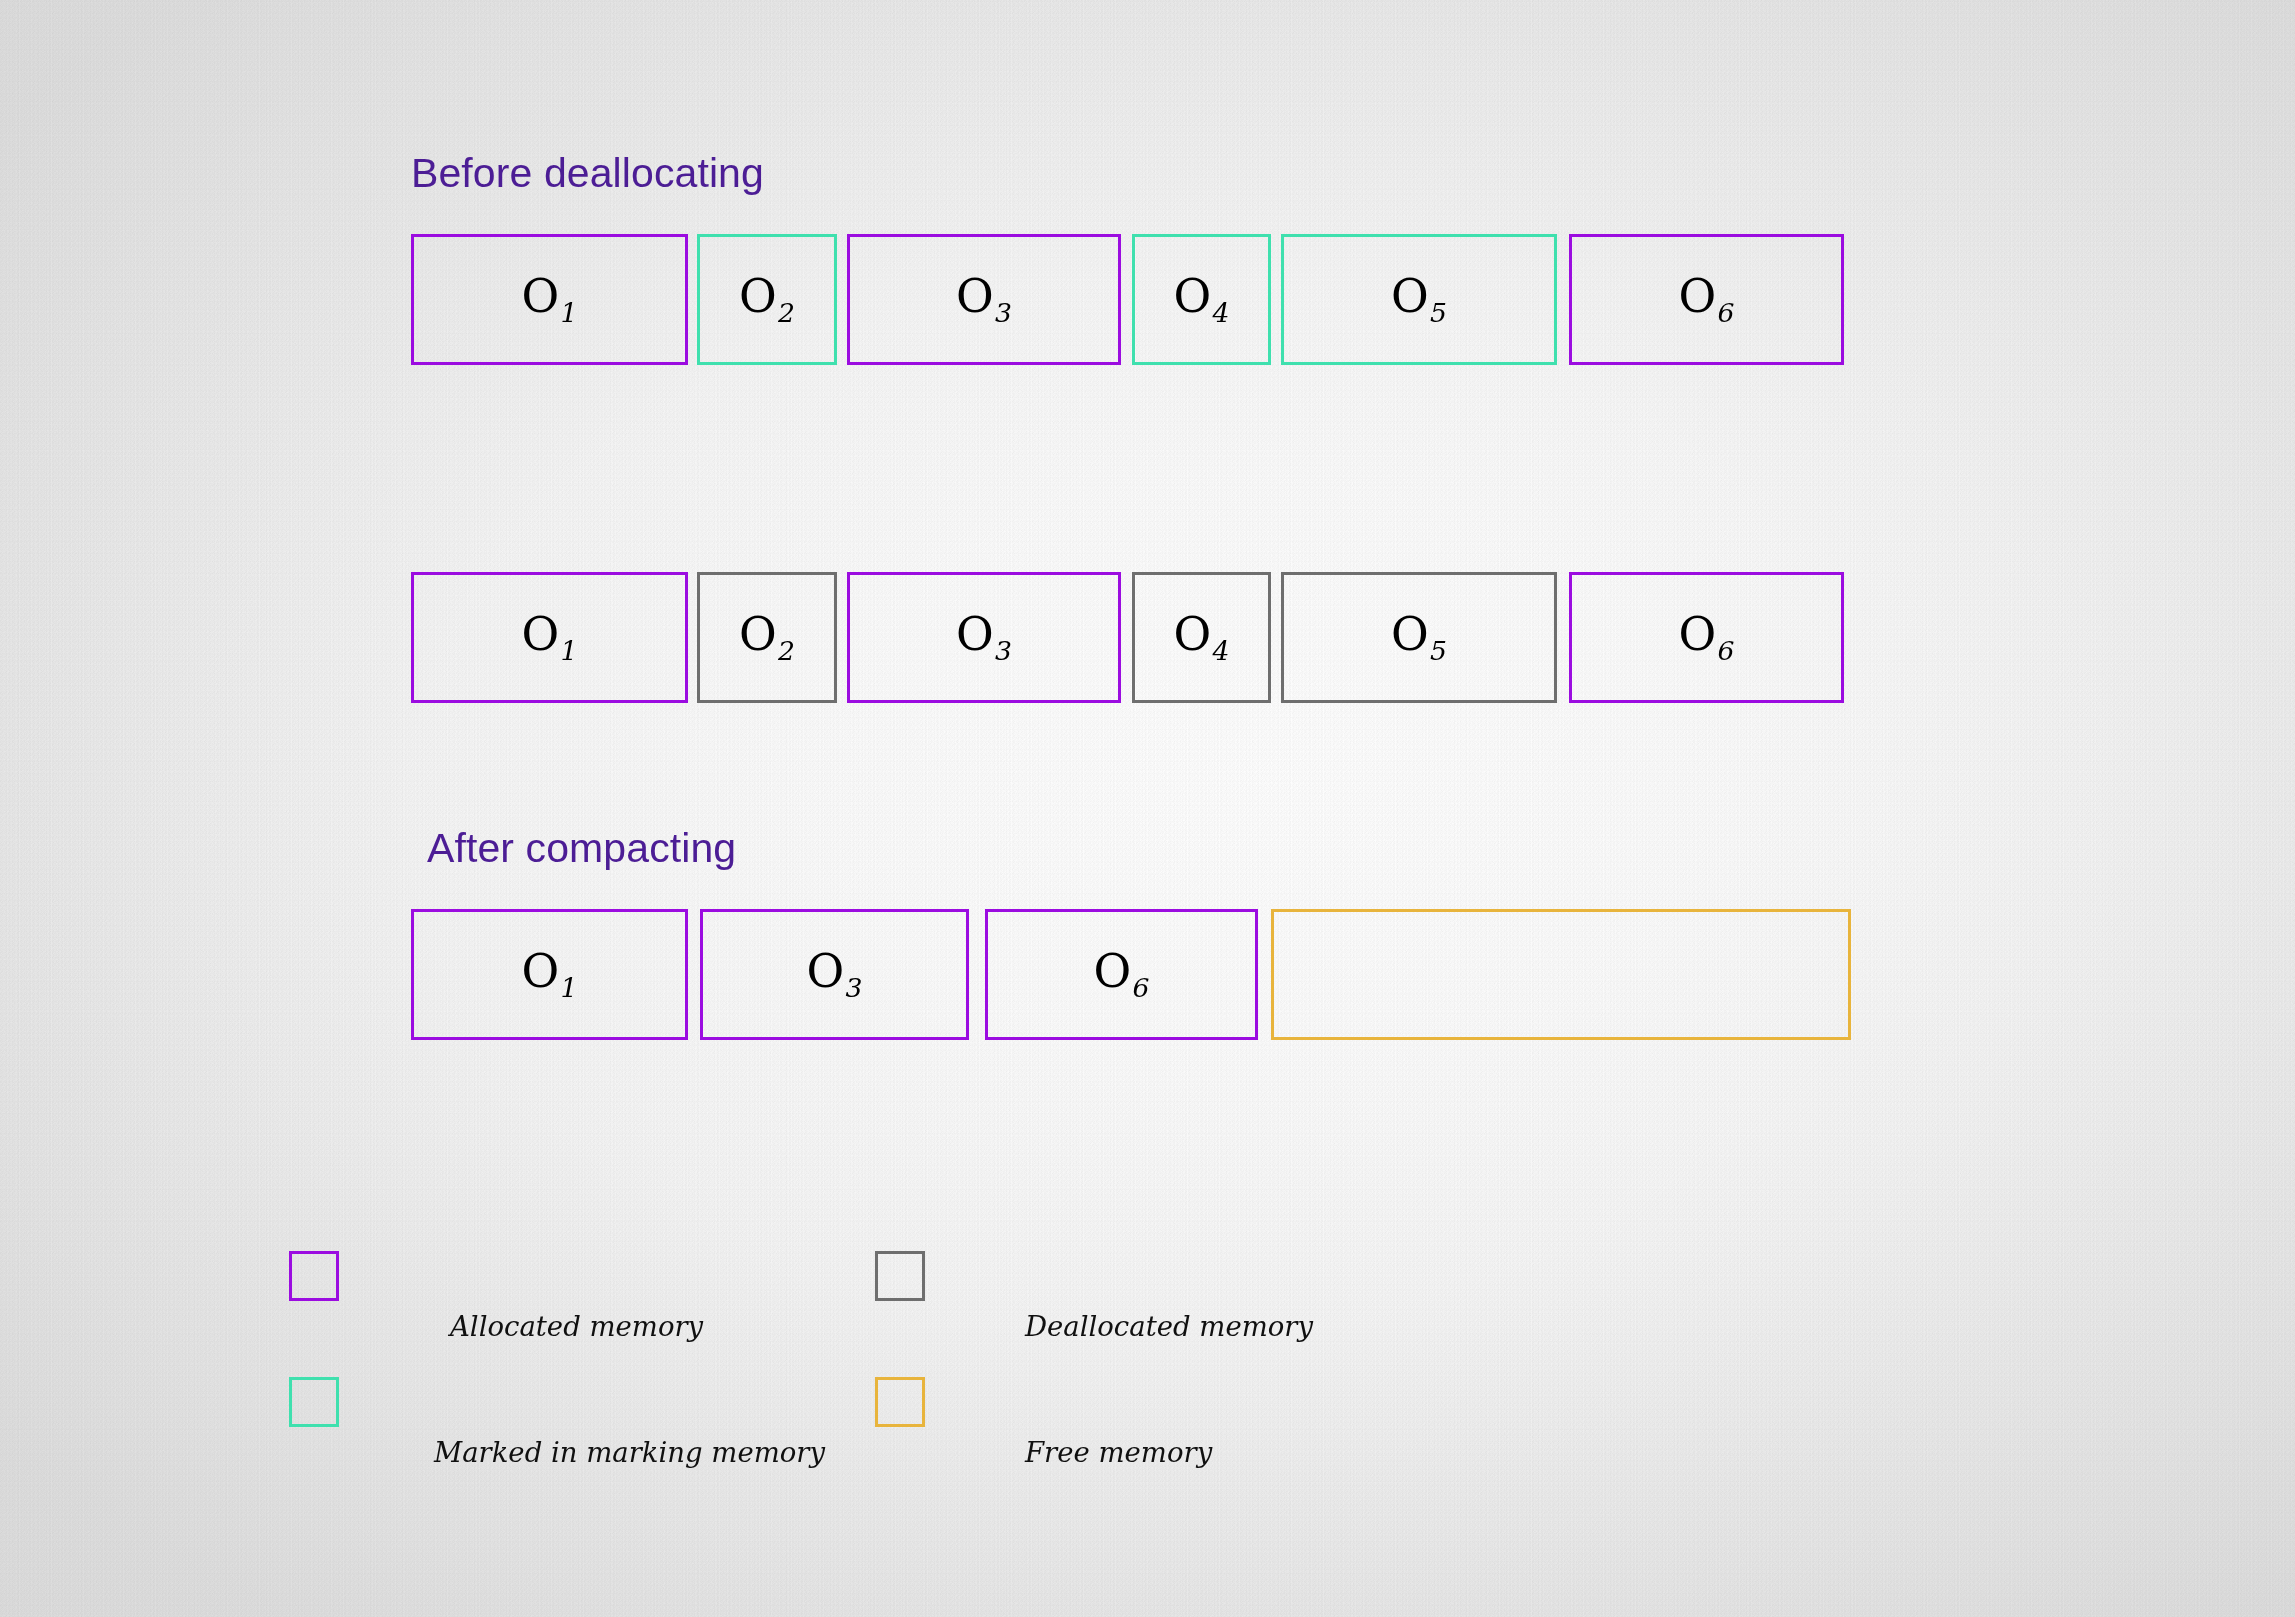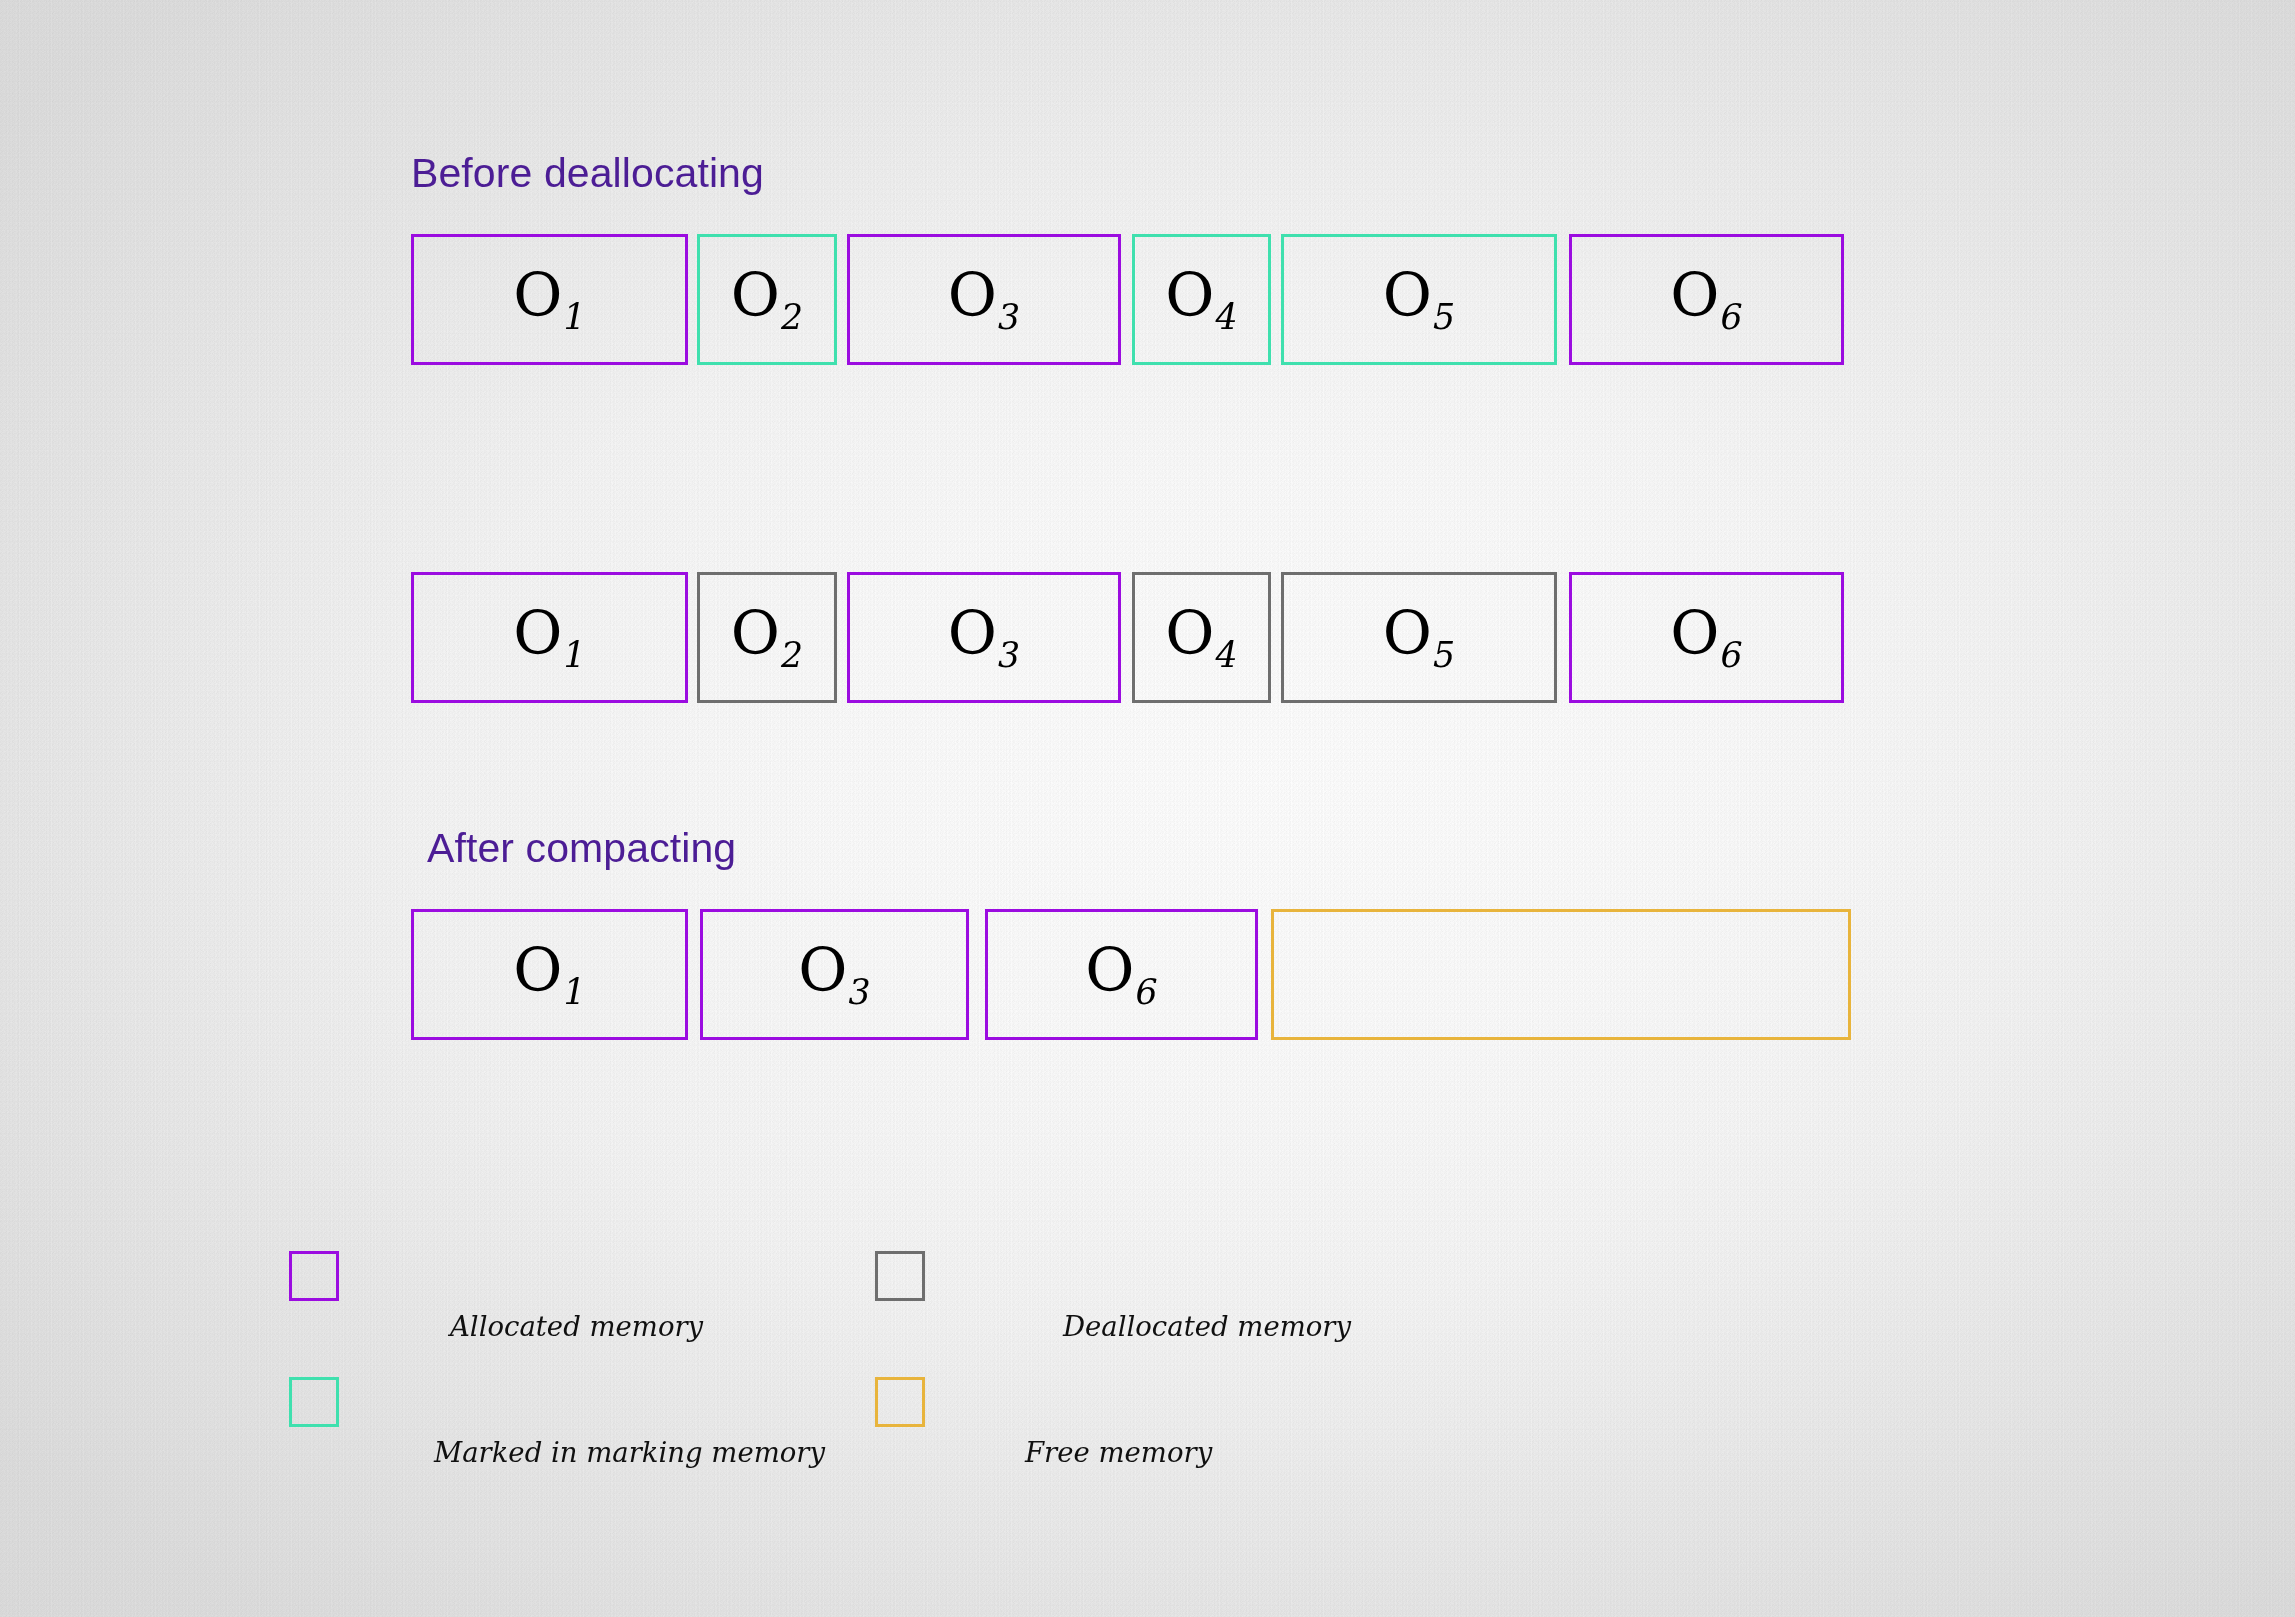--- a/index.html
+++ b/index.html
@@ -83,7 +83,7 @@
     top: 50%;
     transform: translate(-50%, -50%);
     font-family: "DejaVu Serif", "Liberation Serif", serif;
-    font-size: 60px;
+    font-size: 46px;
     line-height: 1;
     color: #000000;
     white-space: nowrap;

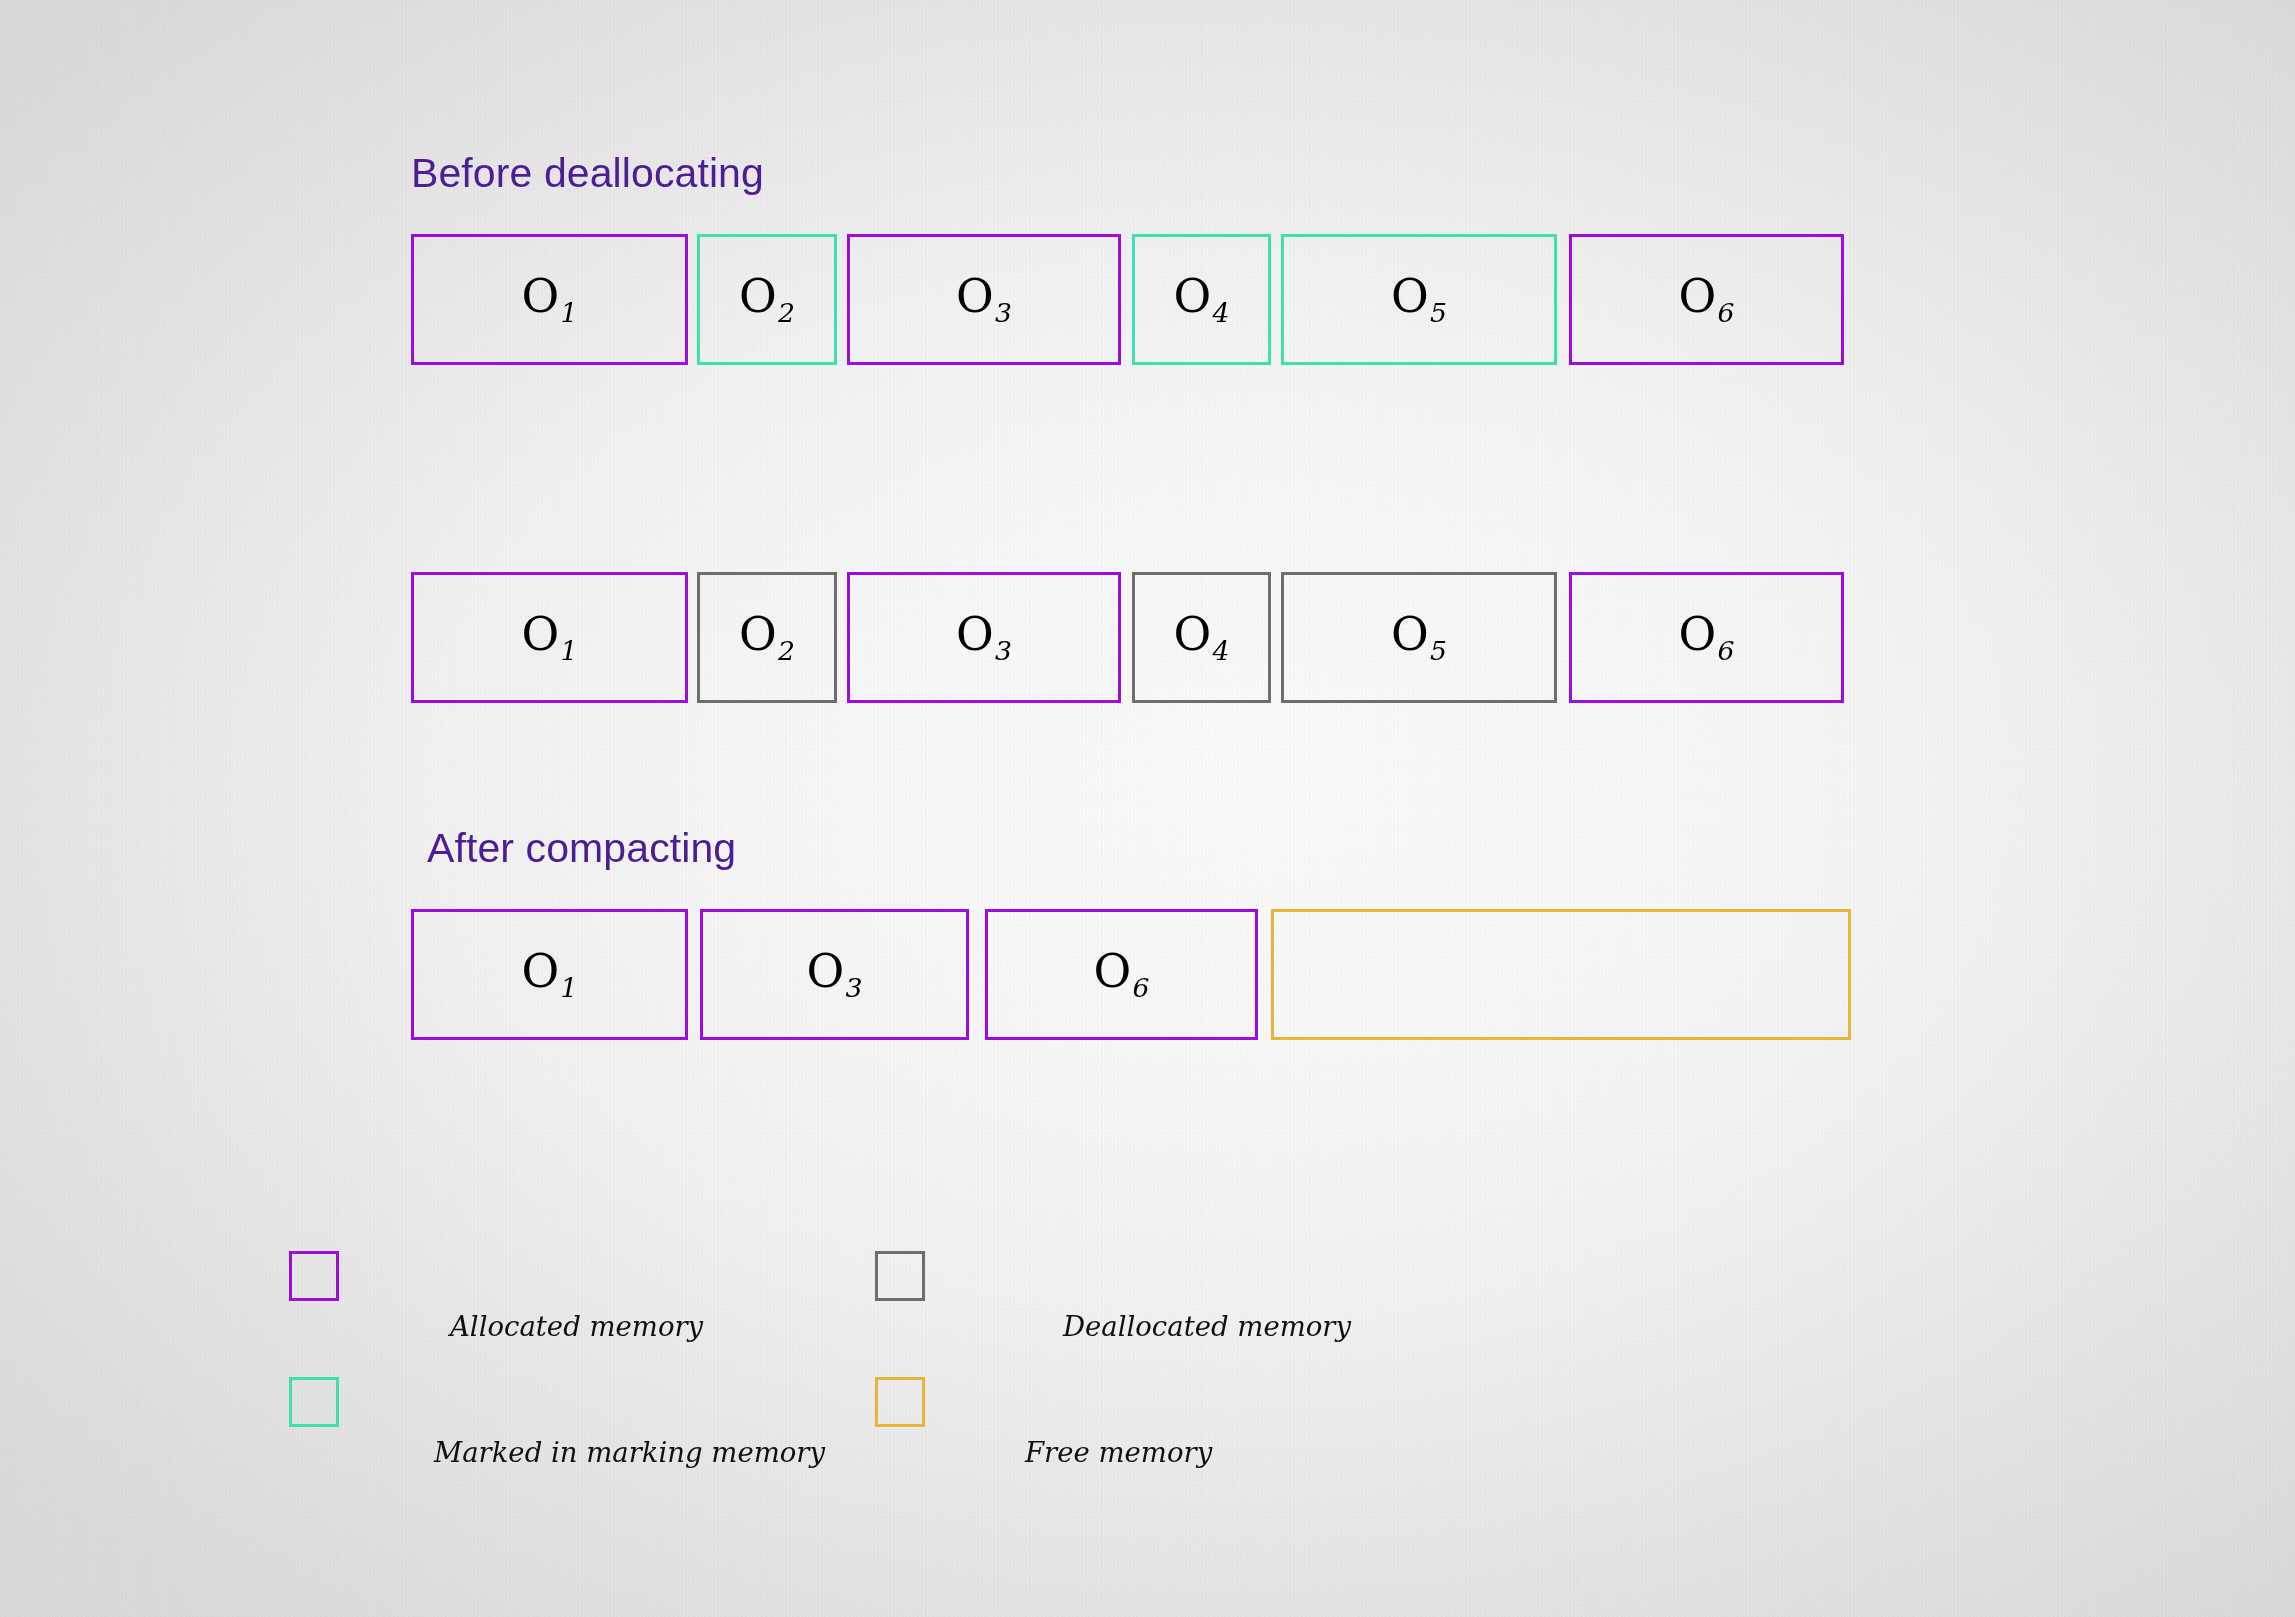--- a/index.html
+++ b/index.html
@@ -175,7 +175,7 @@
     <div class="legend-swatch" style="left: 289px; top: 1251px; border-color: rgb(155, 12, 224);"></div>
     <div class="legend-label" style="left: 434px; top: 1313px; margin-left: 16px;">Allocated memory</div>
     <div class="legend-swatch" style="left: 875px; top: 1251px; border-color: rgb(110, 110, 110);"></div>
-    <div class="legend-label" style="left: 1025px; top: 1313px; margin-left: 38px;">Deallocated memory</div>
+    <div class="legend-label" style="left: 1025px; top: 1313px;">Deallocated memory</div>
     <div class="legend-swatch" style="left: 289px; top: 1377px; border-color: rgb(63, 224, 174);"></div>
     <div class="legend-label" style="left: 434px; top: 1439px;">Marked in marking memory</div>
     <div class="legend-swatch" style="left: 875px; top: 1377px; border-color: rgb(232, 180, 60);"></div>

